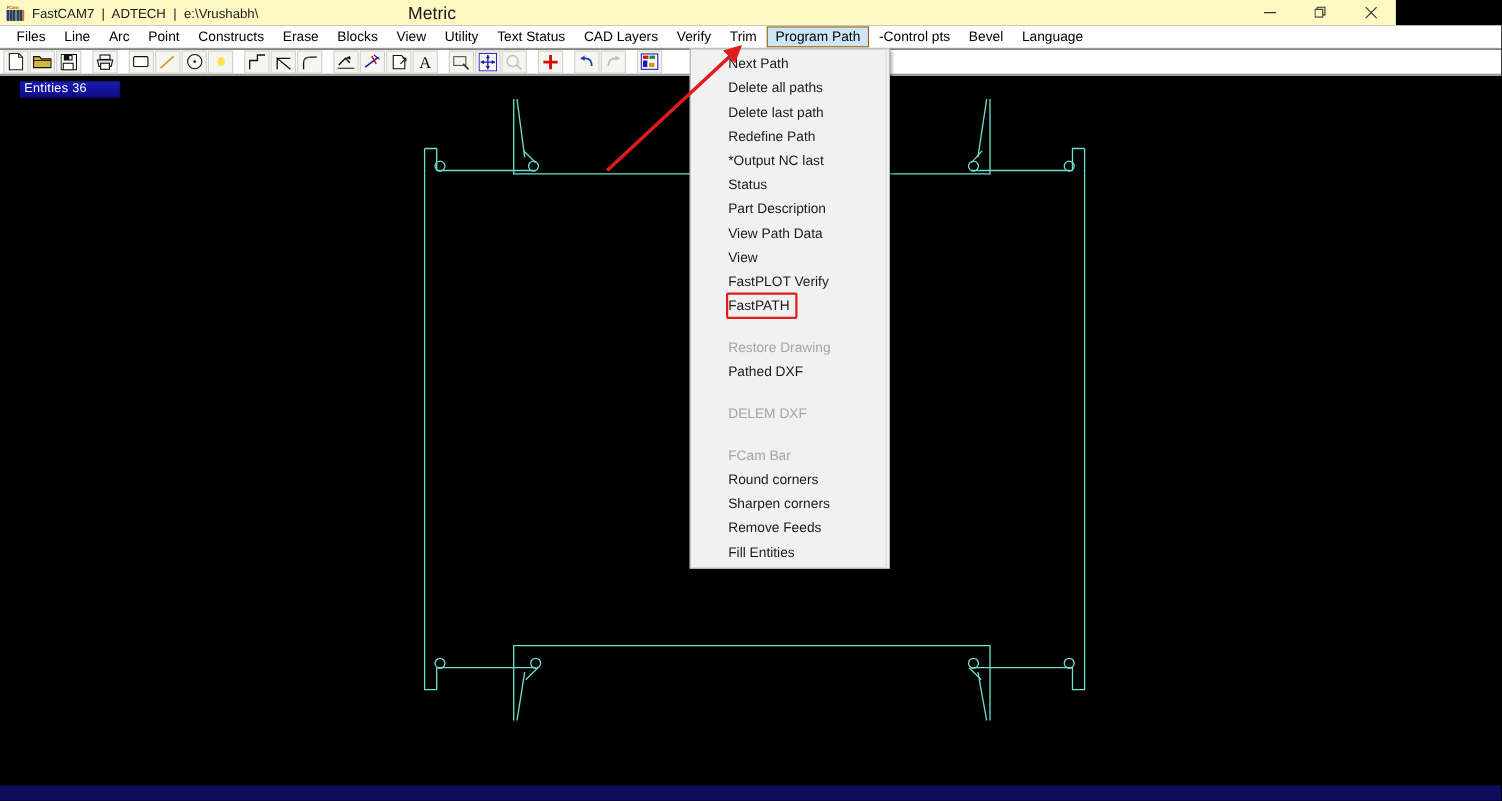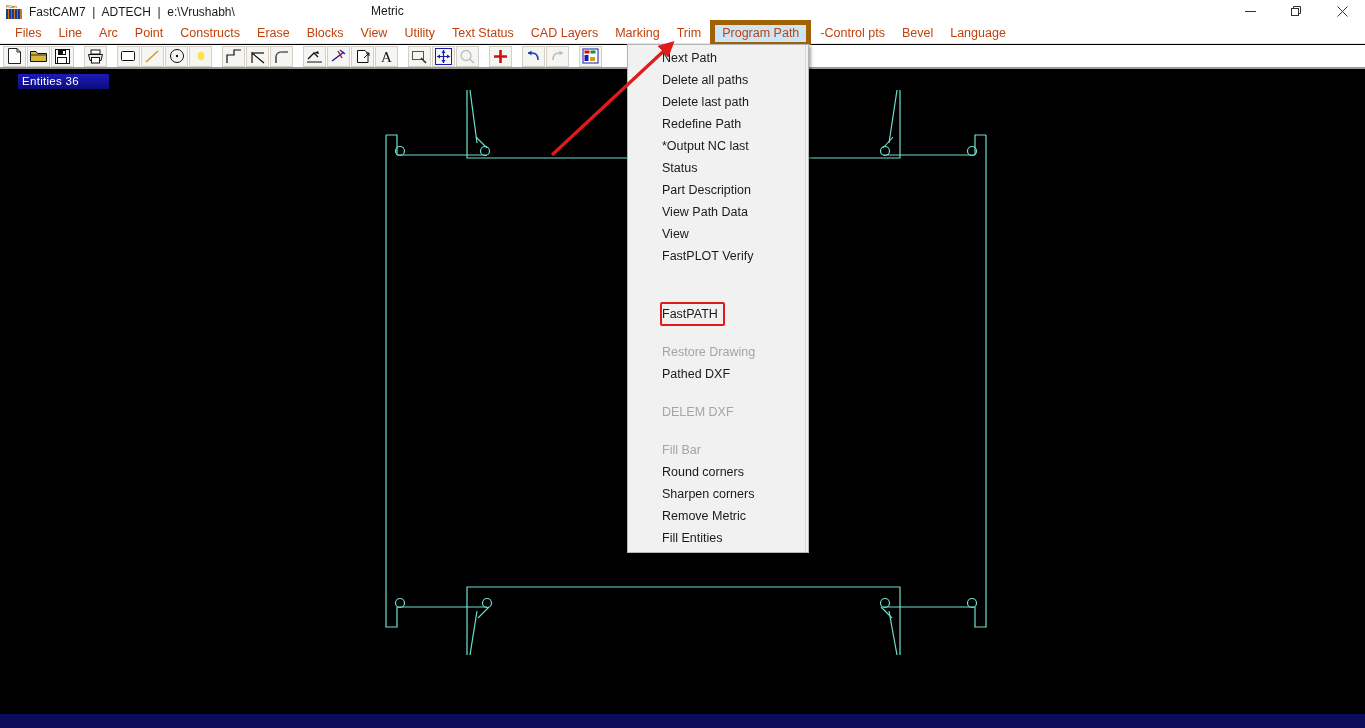--- a/index.html
+++ b/index.html
@@ -19,8 +19,8 @@
   
   .titlebar {
     position: absolute; top: 0; left: 0;
-    width: 1365px; height: 23px;
-    background: #ffffff;
+    width: 1269px; height: 23px;
+    background: #fef9c3;
     display: flex; align-items: center;
   }
   .app-icon {

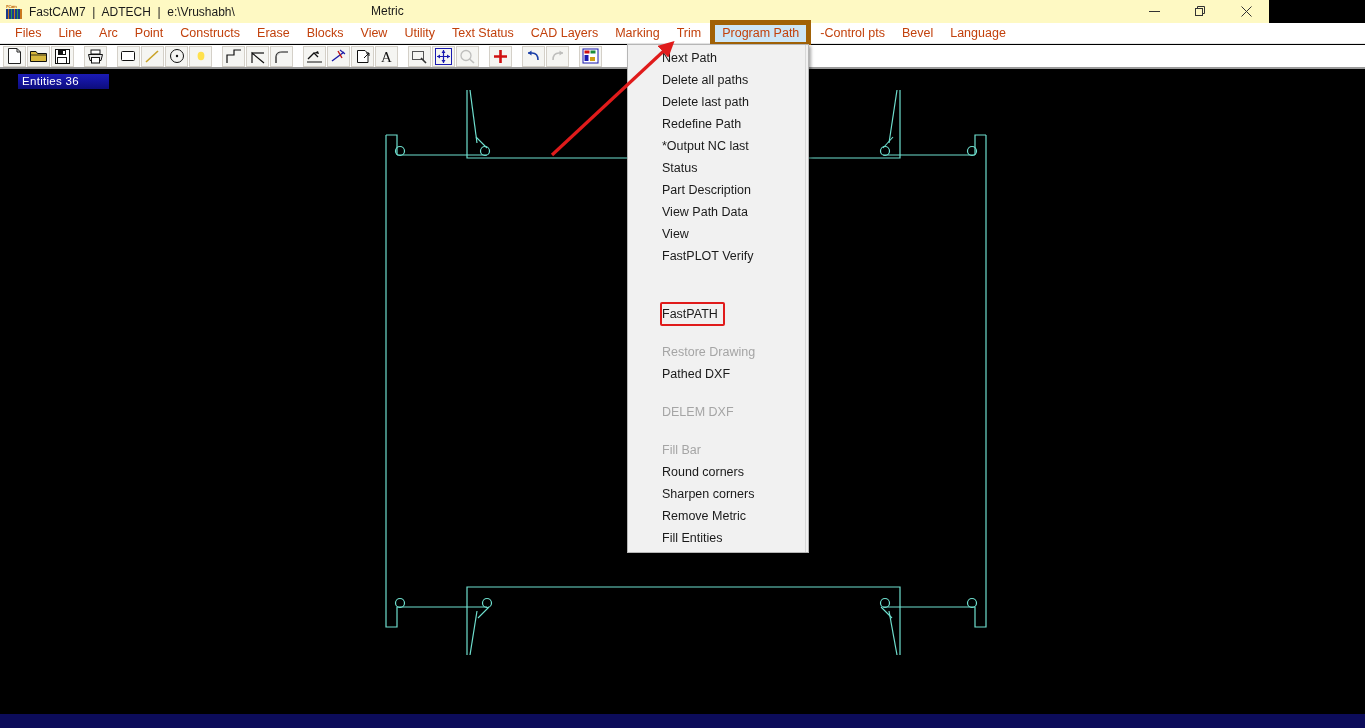--- a/index.html
+++ b/index.html
@@ -48,7 +48,7 @@
   }
   .title-units {
     position: absolute; left: 371px; top: 4px;
-    font-size: 12px; color: #1a1a1a;
+    font-size: 16px; color: #1a1a1a;
   }
   .wincontrols {
     position: absolute; right: 0; top: 0;

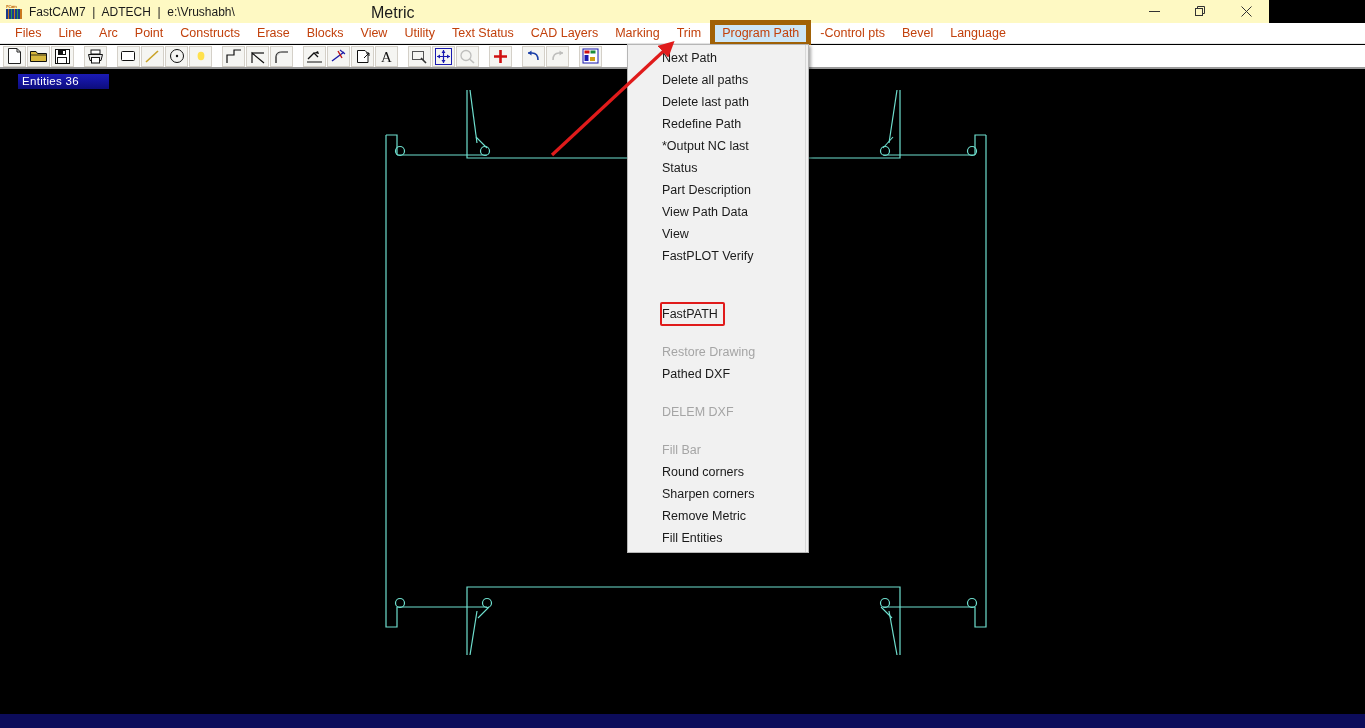--- a/index.html
+++ b/index.html
@@ -72,7 +72,7 @@
     border-bottom: 1px solid #e6e6e6;
   }
   .menuitem {
-    font-size: 12.5px; color: #c2410c;
+    font-size: 12.5px; color: #000000;
     padding: 2px 8px 3px 8px;
     margin-right: 1px;
     white-space: nowrap;

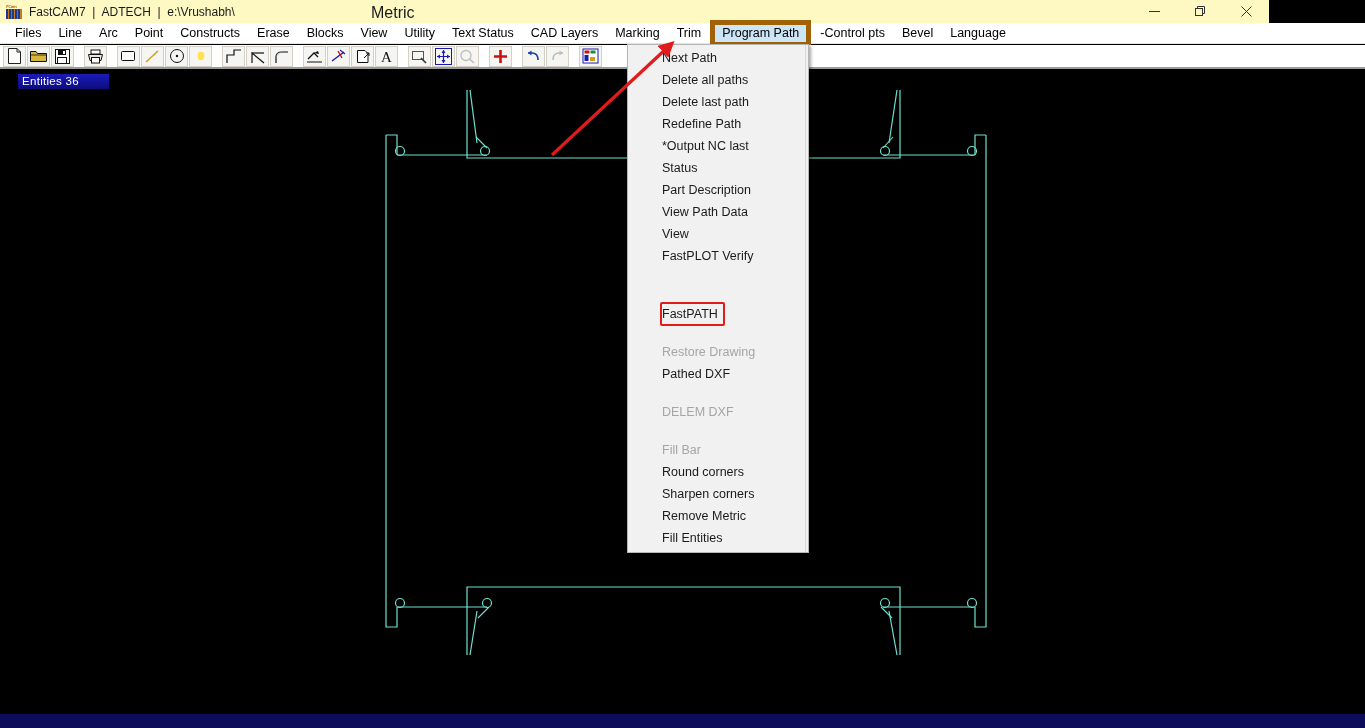--- a/index.html
+++ b/index.html
@@ -213,7 +213,7 @@
     <div class="menuitem">Utility</div>
     <div class="menuitem">Text Status</div>
     <div class="menuitem">CAD Layers</div>
-    <div class="menuitem">Marking</div>
+    <div class="menuitem">Verify</div>
     <div class="menuitem">Trim</div>
     <div class="menuitem active">Program Path</div>
     <div class="menuitem">-Control pts</div>

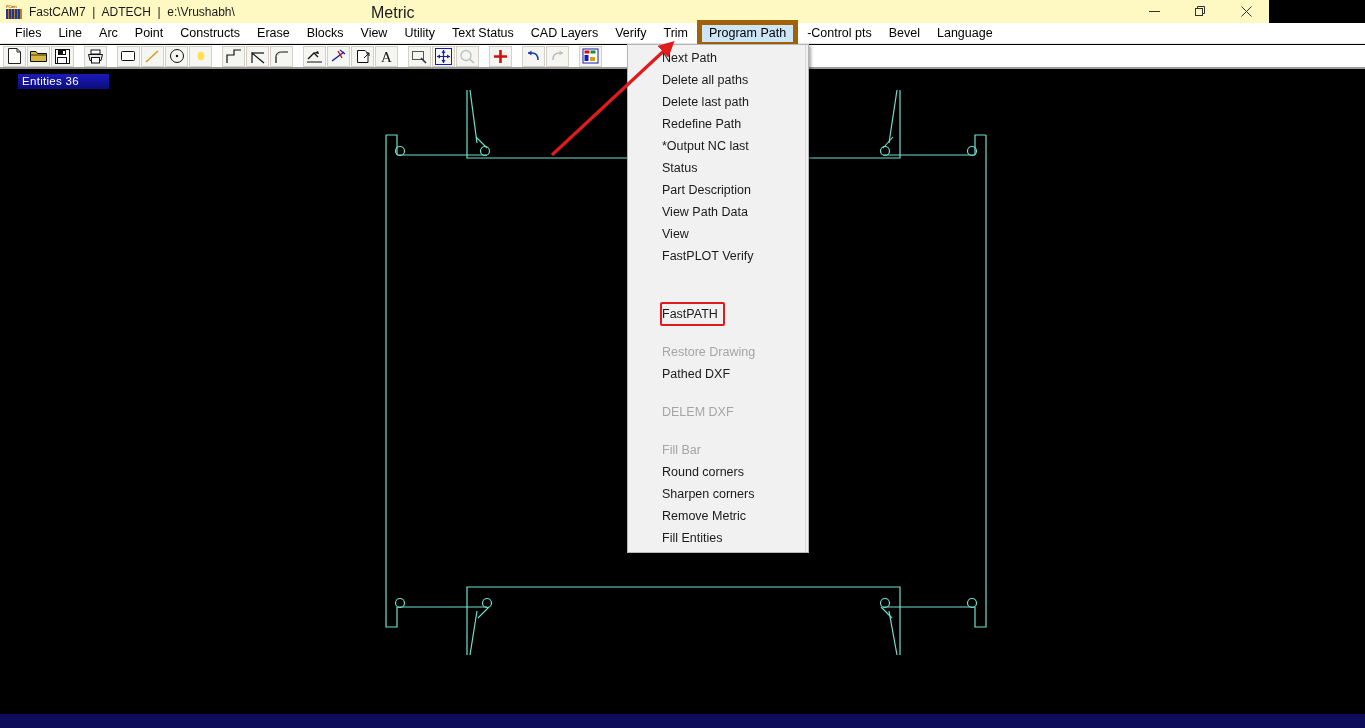--- a/index.html
+++ b/index.html
@@ -80,7 +80,7 @@
   }
   .menuitem.active {
     background: #cde6f7;
-    border: 5px solid #a16207;
+    border: 1px solid #a16207;
     padding: 1px 7px 2px 7px;
   }
 

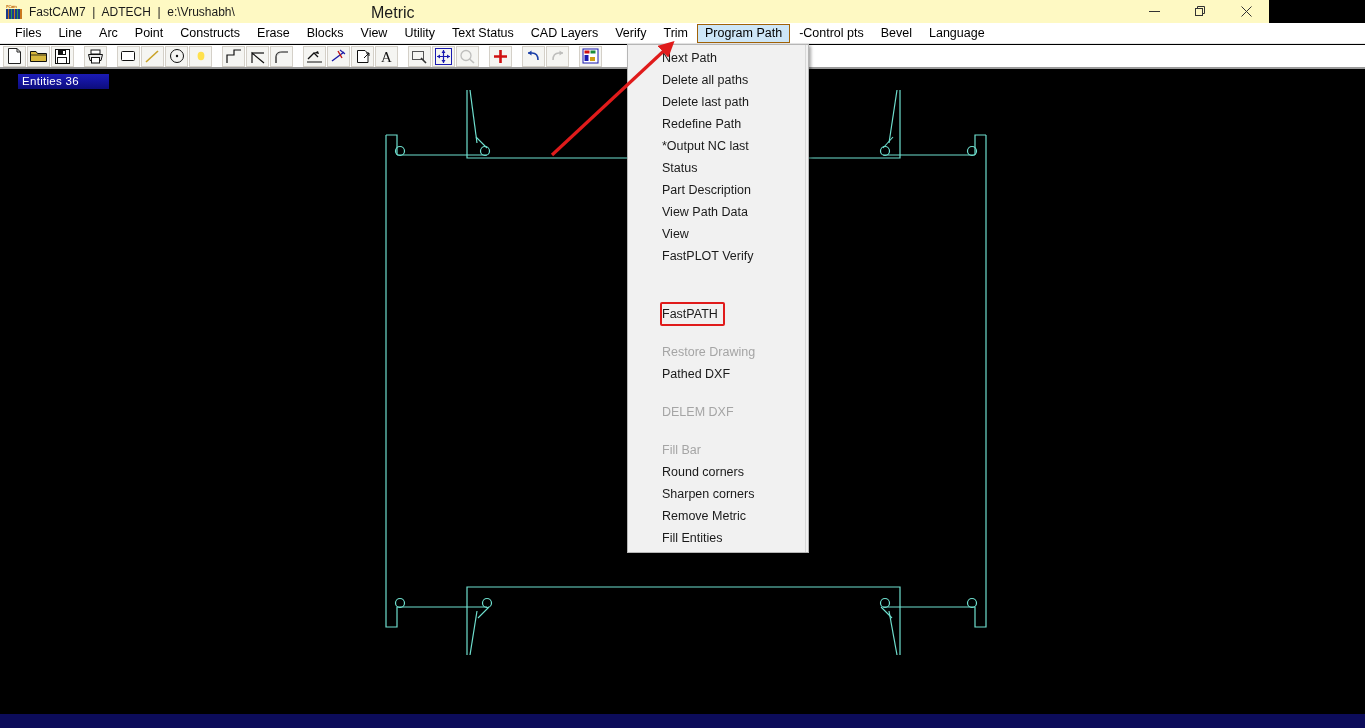--- a/index.html
+++ b/index.html
@@ -155,7 +155,6 @@
     margin-left: 33px;
     padding-left: 1px;
     border-radius: 1px;
-    margin-top: 36px;
   }
   .dd-scroll {
     position: absolute; right: 0; top: 0;

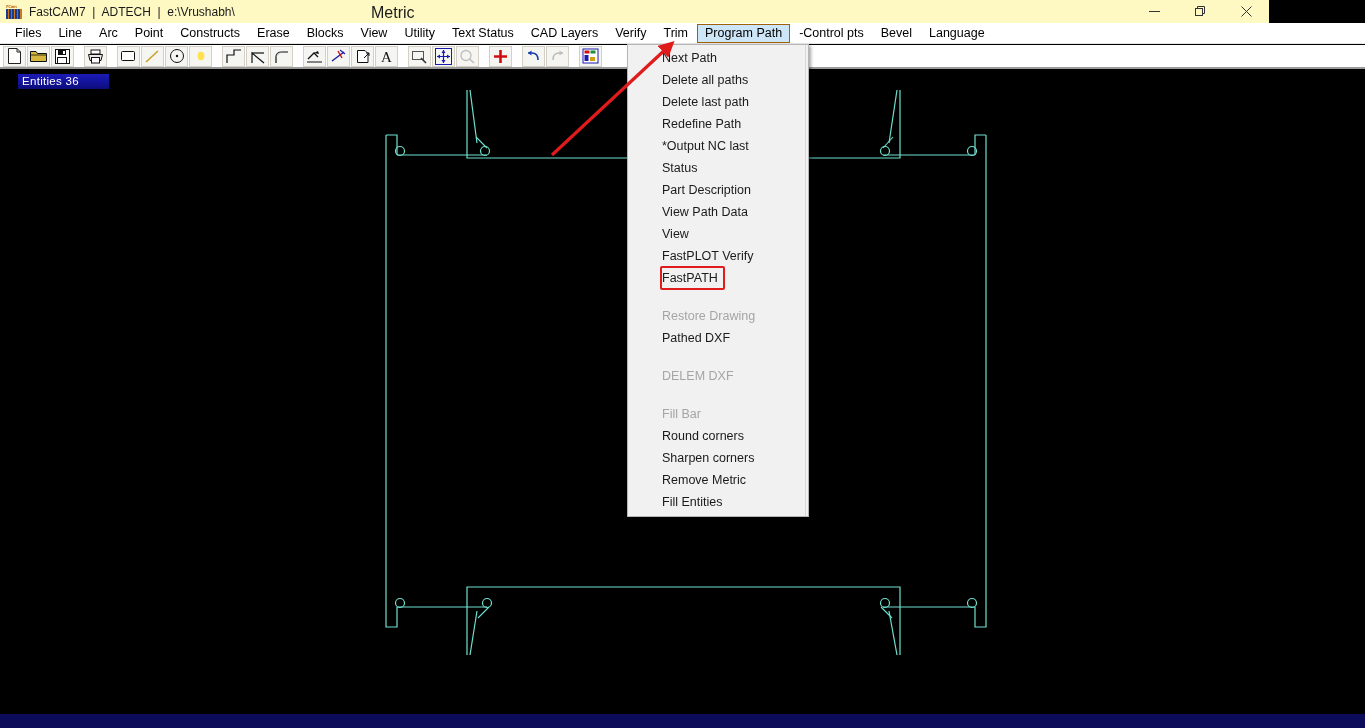--- a/index.html
+++ b/index.html
@@ -437,7 +437,7 @@
     <div class="dditem disabled">Restore Drawing</div>
     <div class="dditem">Pathed DXF</div>
     <div class="dditem disabled">DELEM DXF</div>
-    <div class="dditem disabled">Fill Bar</div>
+    <div class="dditem disabled">FCam Bar</div>
     <div class="dditem">Round corners</div>
     <div class="dditem">Sharpen corners</div>
     <div class="dditem">Remove Metric</div>

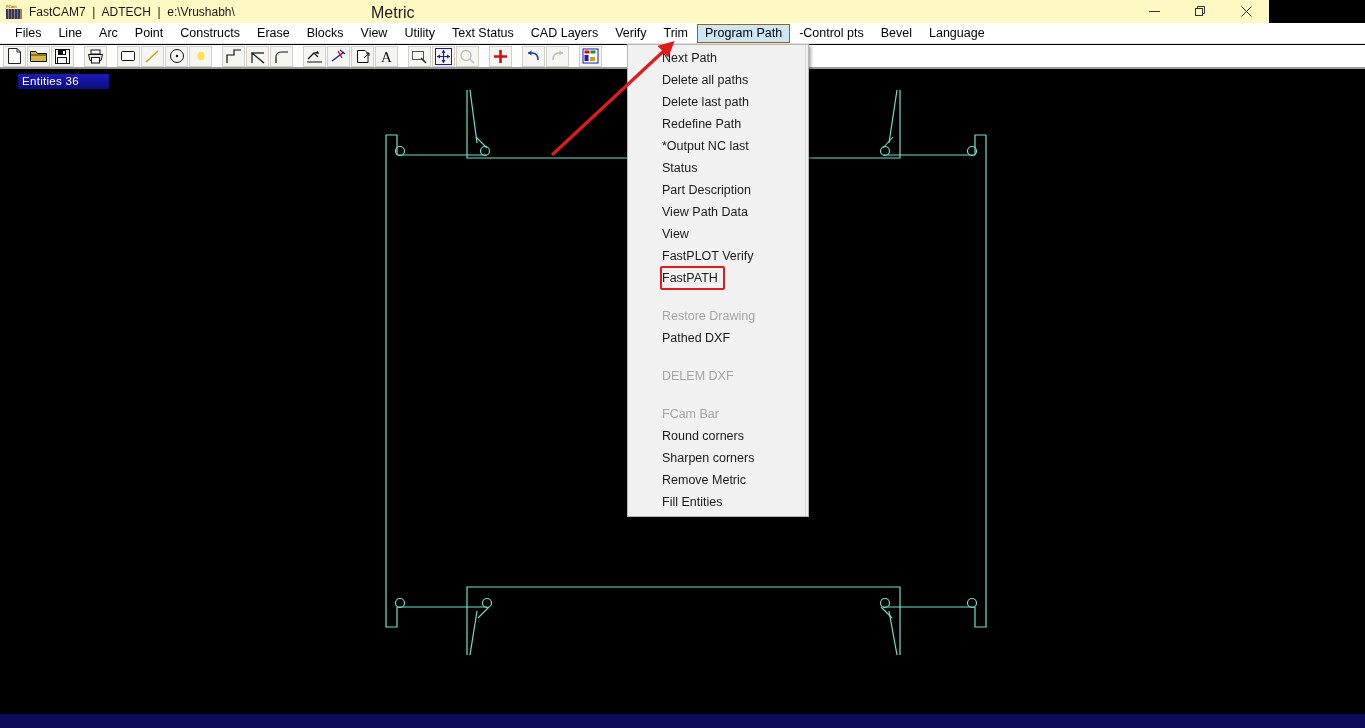--- a/index.html
+++ b/index.html
@@ -440,7 +440,7 @@
     <div class="dditem disabled">FCam Bar</div>
     <div class="dditem">Round corners</div>
     <div class="dditem">Sharpen corners</div>
-    <div class="dditem">Remove Metric</div>
+    <div class="dditem">Remove Feeds</div>
     <div class="dditem">Fill Entities</div>
   </div>
 

